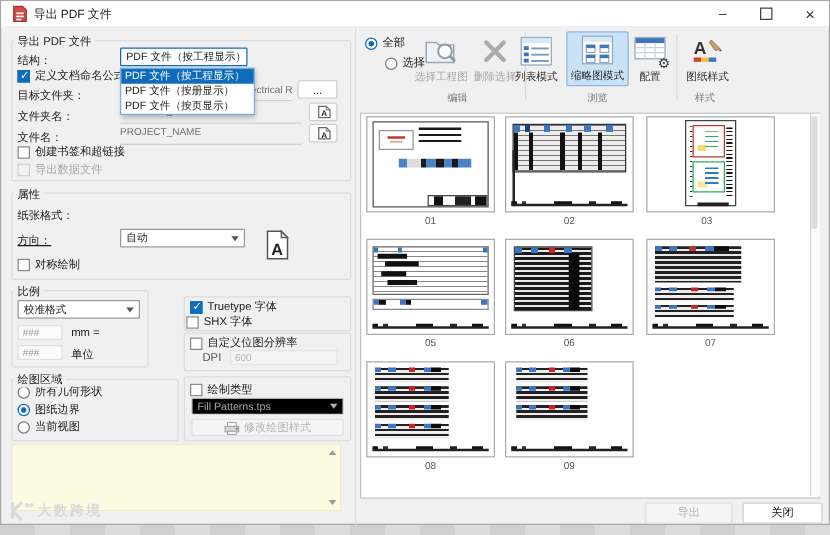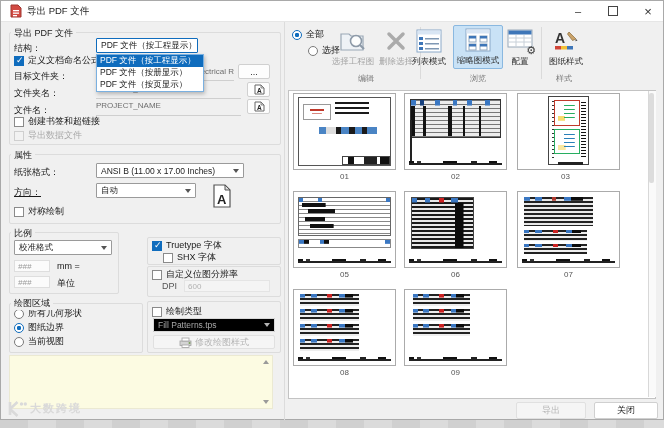--- a/index.html
+++ b/index.html
@@ -174,10 +174,6 @@
   <div class="grp" style="left:8px;top:153px;width:270px;height:68px;"></div>
   <span class="grp-lbl" style="left:10px;top:148px;">属性</span>
   <span class="lbl" style="left:13px;top:165px;text-align:right;">纸张格式：</span>
-  <div class="sel" style="left:95px;top:162px;width:148px;height:15px;">
-    <span>ANSI B (11.00 x 17.00 Inches)</span>
-        <span class="car"></span>
-  </div>
   <span class="lbl" style="left:13px;top:185px;text-decoration:underline;">方向：</span>
   <div class="sel" style="left:95px;top:182px;width:100px;height:15px;">
     <span>自动</span>

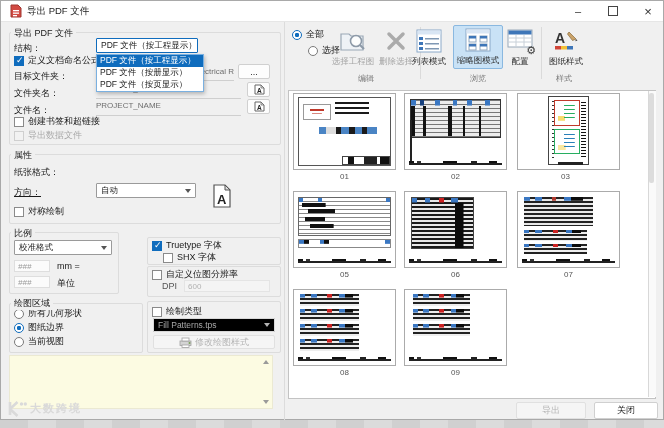--- a/index.html
+++ b/index.html
@@ -207,7 +207,7 @@
     <span class="box on"></span>
         <span>Truetype 字体</span>
   </div>
-  <div class="chk" style="left:136px;top:250px;padding-left:26px;">
+  <div class="chk" style="left:148px;top:250px;">
     <span class="box"></span>
         <span>SHX 字体</span>
   </div>

